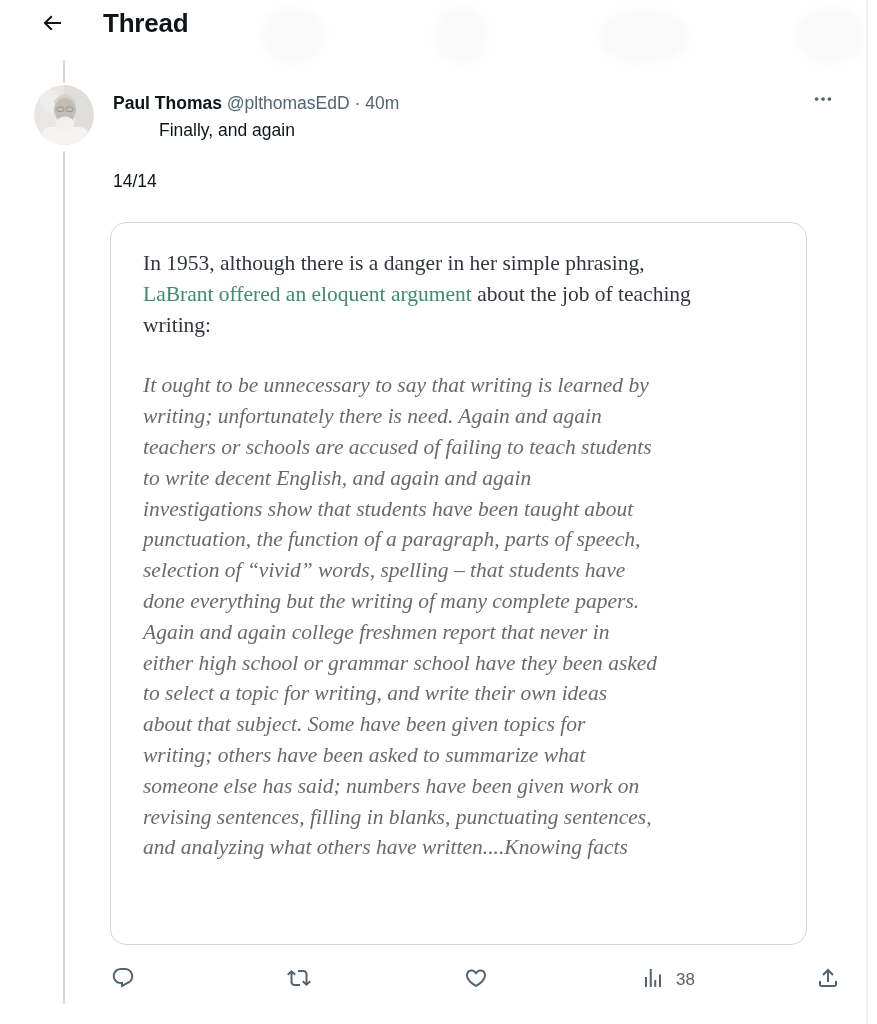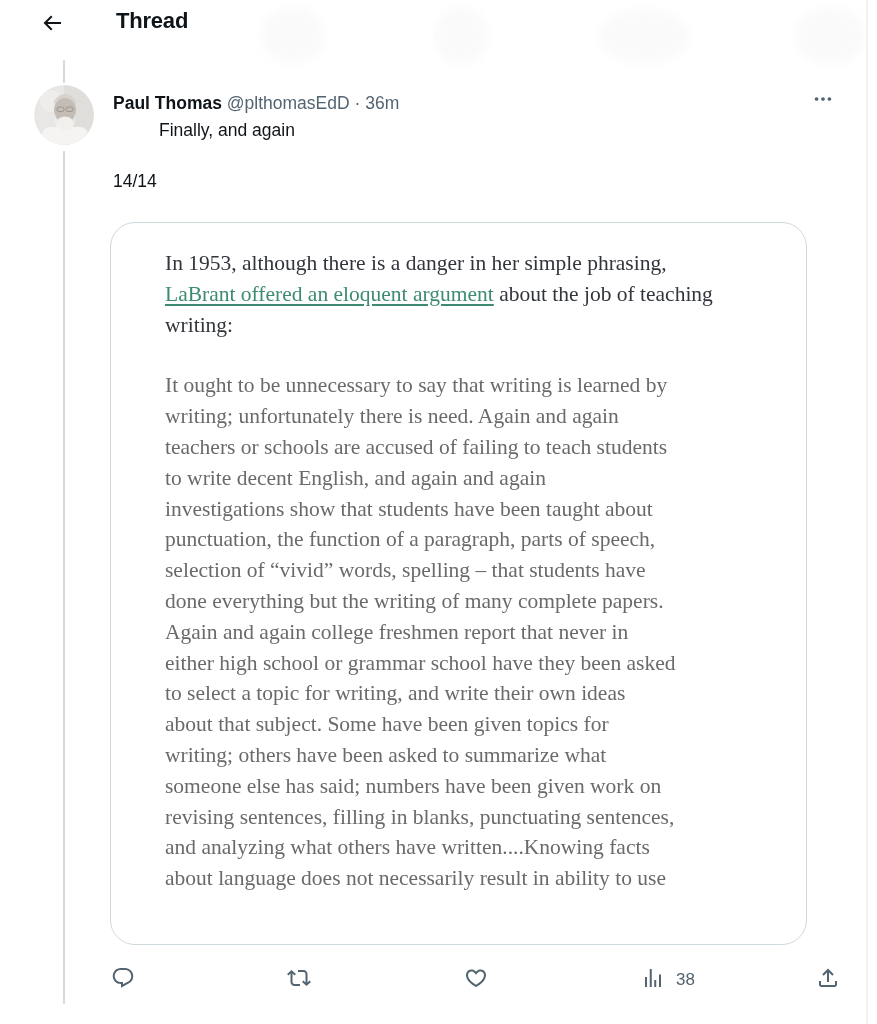--- a/index.html
+++ b/index.html
@@ -26,7 +26,7 @@
 
   .back-btn{position:absolute;left:38px;top:11px;width:28px;height:28px;display:flex;align-items:center;justify-content:center;cursor:pointer;border-radius:50%;}
   .back-btn svg{width:24px;height:24px;fill:var(--text-primary);}
-  .page-title{position:absolute;left:116px;top:8px;font-size:22px;font-weight:700;letter-spacing:-0.2px;color:var(--text-primary);}
+  .page-title{position:absolute;left:103px;top:8px;font-size:26px;font-weight:700;letter-spacing:-0.2px;color:var(--text-primary);}
 
   .thread-line{position:absolute;left:63px;width:2px;background:var(--border);border-radius:1px;}
   .thread-line.top{top:60px;height:23px;}

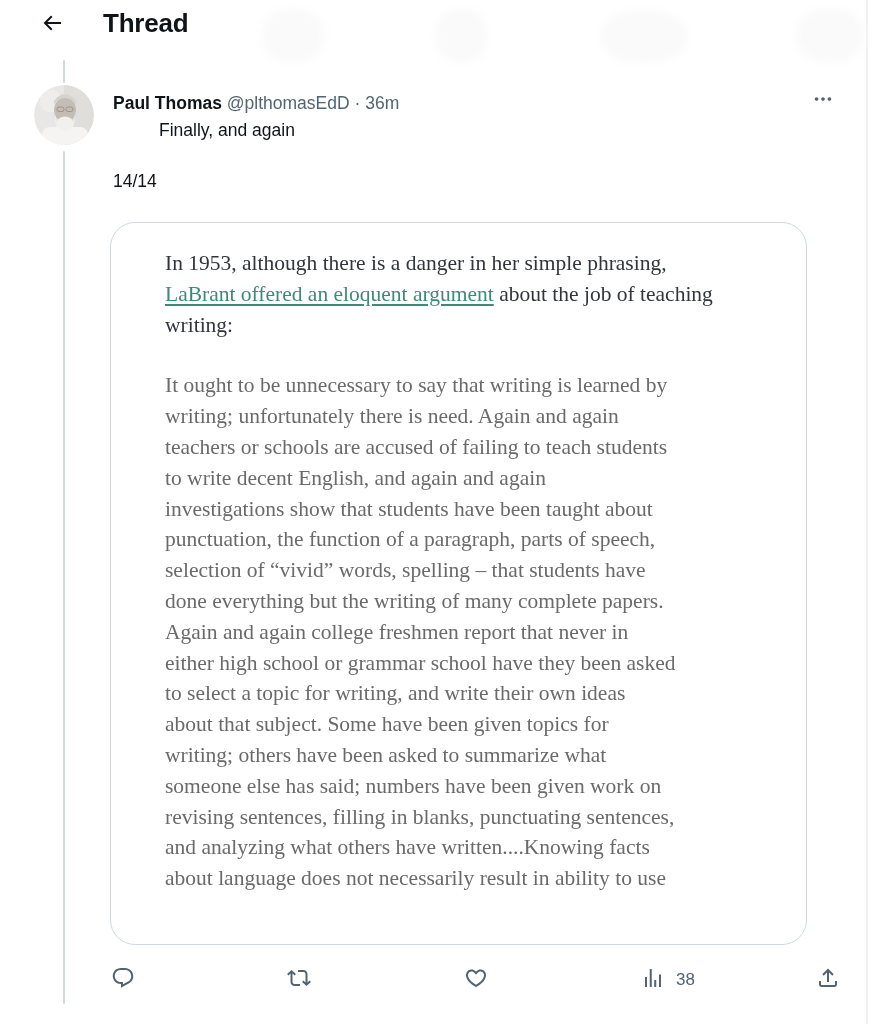--- a/index.html
+++ b/index.html
@@ -109,7 +109,7 @@
 
 <div class="name-row">
   <span class="author">Paul Thomas</span>
-  <span class="meta">@plthomasEdD · 36m</span>
+  <span class="meta">@plthomasEdD · 40m</span>
 </div>
 
 <div class="more-btn">

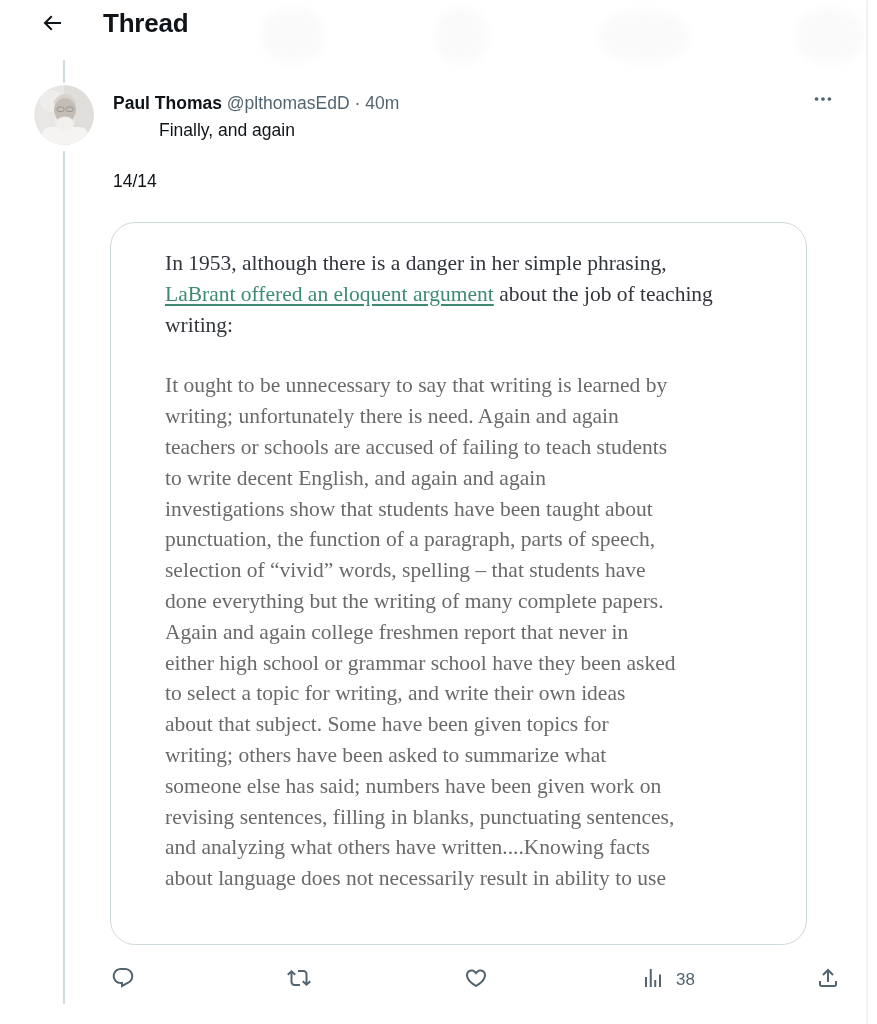--- a/index.html
+++ b/index.html
@@ -46,8 +46,8 @@
 
   .quote-card{
     position:absolute;left:110px;top:222px;width:697px;height:723px;
-    border:1px solid var(--border);border-radius:25px;background:#fff;
-    padding:25px 28px 0 54px;cursor:pointer;
+    border:1px solid var(--border);border-radius:16px;background:#fff;
+    padding:25px 28px 0 32px;cursor:pointer;
     font-family:"Liberation Serif",serif;font-size:21.5px;line-height:30.8px;
     color:var(--serif-dark);
   }

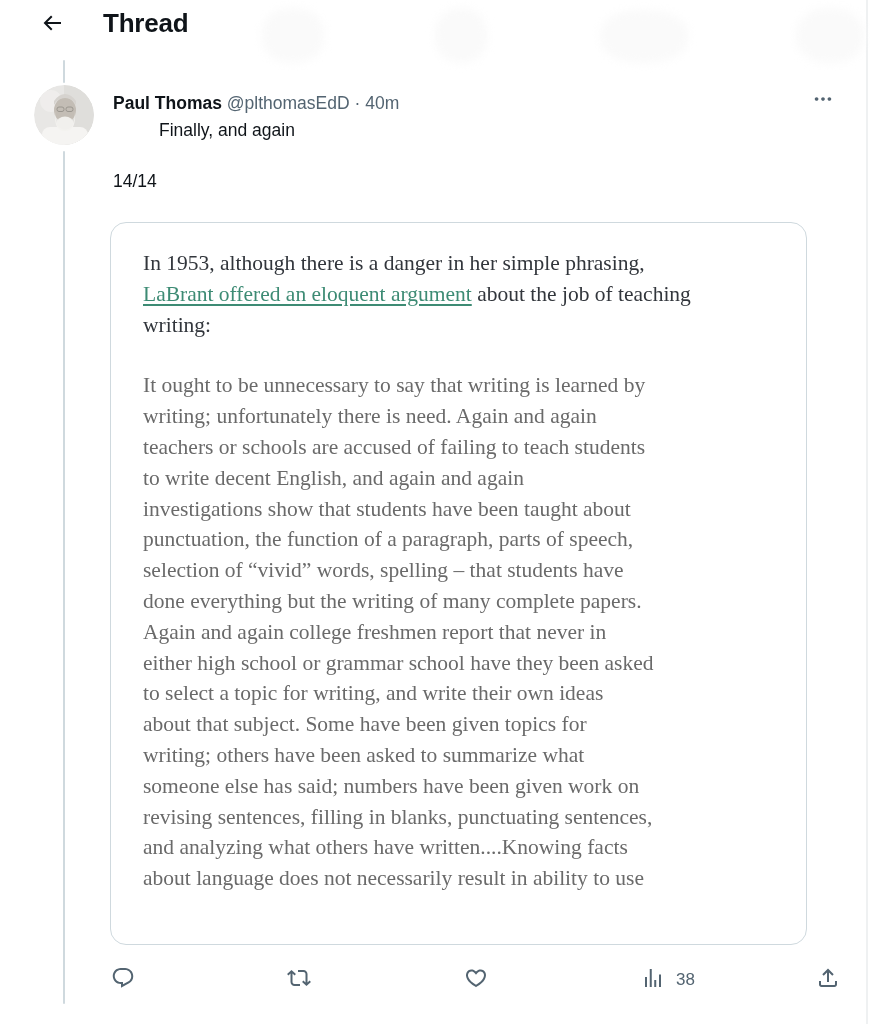--- a/index.html
+++ b/index.html
@@ -52,7 +52,7 @@
     color:var(--serif-dark);
   }
   .pline,.qline{white-space:nowrap;}
-  .quote-card a{color:var(--link-green);text-decoration:underline;text-underline-offset:3px;cursor:pointer;}
+  .quote-card a{color:var(--link-green);text-underline-offset:3px;cursor:pointer;}
   .quote{margin-top:30px;color:var(--quote-gray);}
 
   .action{position:absolute;top:967px;height:26px;display:flex;align-items:center;cursor:pointer;color:var(--text-secondary);}

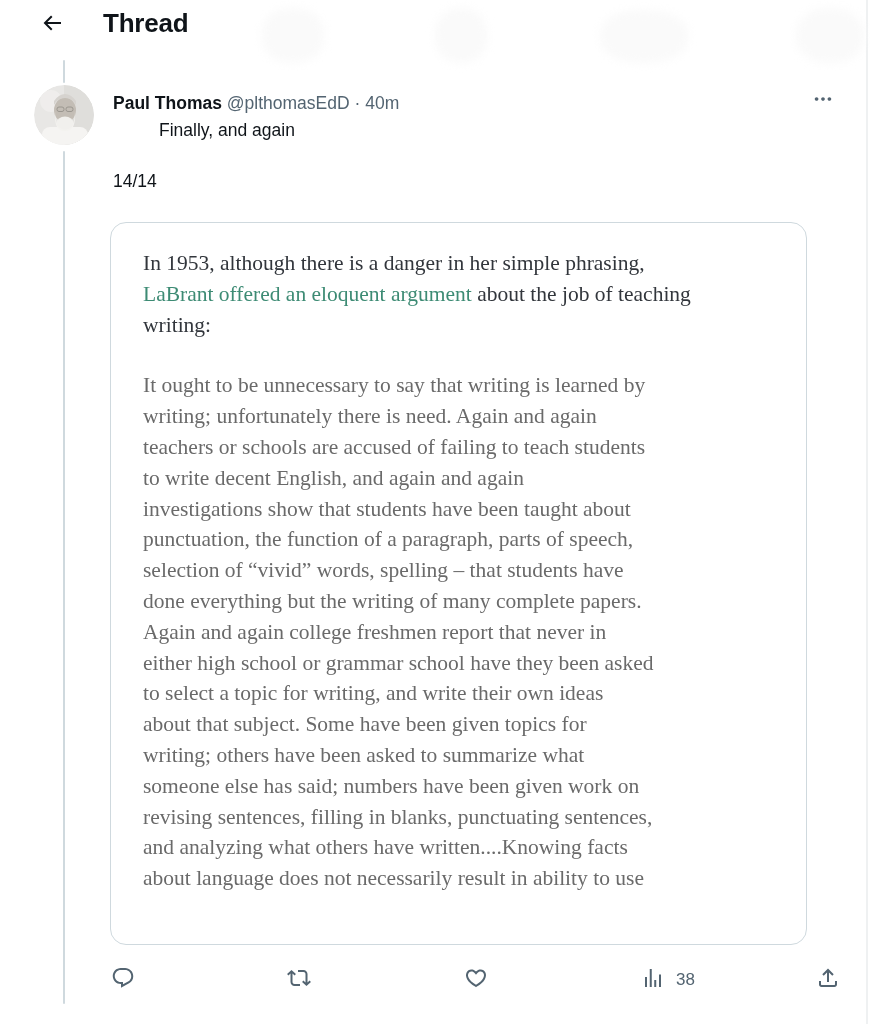--- a/index.html
+++ b/index.html
@@ -53,7 +53,7 @@
   }
   .pline,.qline{white-space:nowrap;}
   .quote-card a{color:var(--link-green);text-underline-offset:3px;cursor:pointer;}
-  .quote{margin-top:30px;color:var(--quote-gray);}
+  .quote{margin-top:30px;font-style:italic;color:var(--quote-gray);}
 
   .action{position:absolute;top:967px;height:26px;display:flex;align-items:center;cursor:pointer;color:var(--text-secondary);}
   .action svg{width:24px;height:24px;fill:var(--text-secondary);}

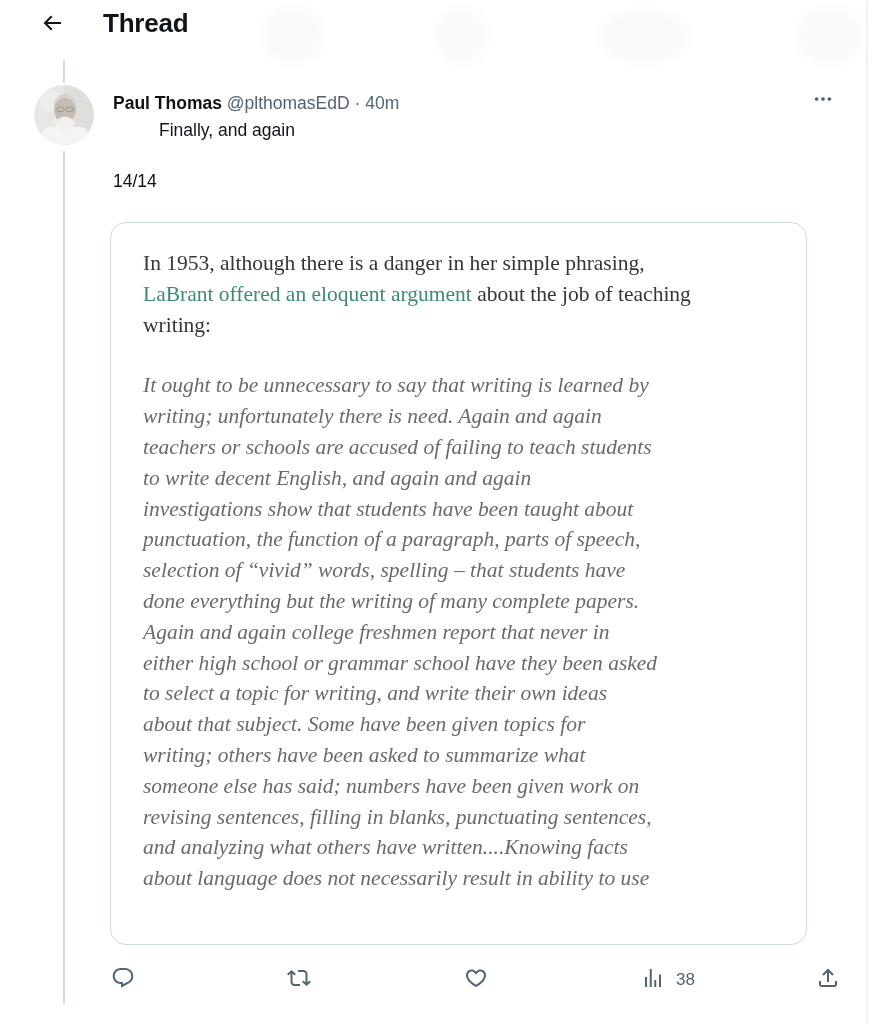--- a/index.html
+++ b/index.html
@@ -144,7 +144,6 @@
     <div class="qline">someone else has said; numbers have been given work on</div>
     <div class="qline">revising sentences, filling in blanks, punctuating sentences,</div>
     <div class="qline">and analyzing what others have written....Knowing facts</div>
-    <div class="qline">about language does not necessarily result in ability to use</div>
   </div>
 </div>
 

